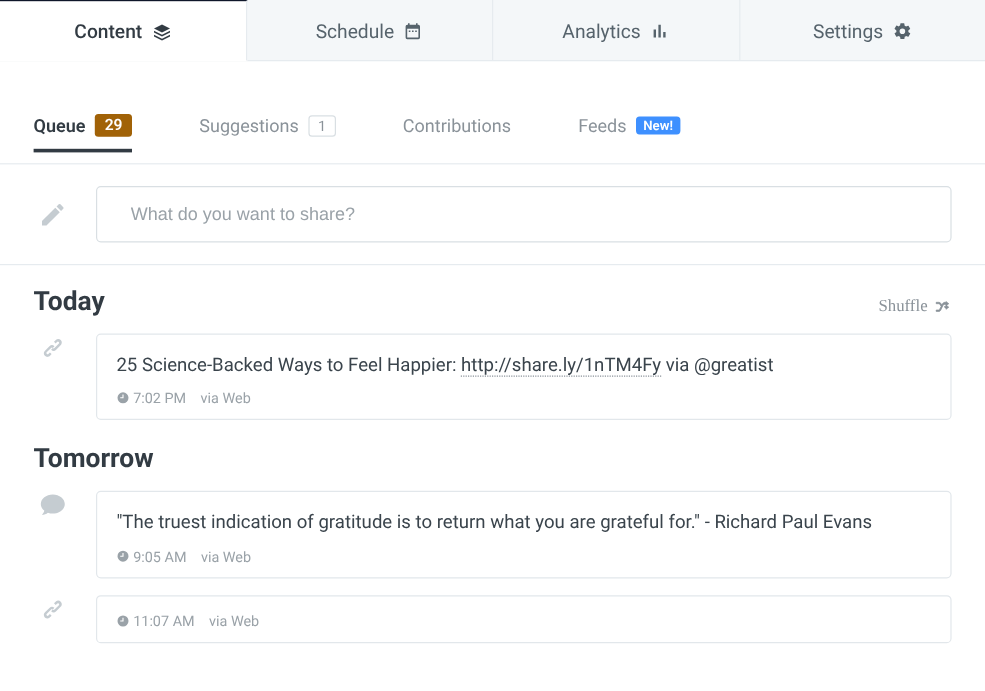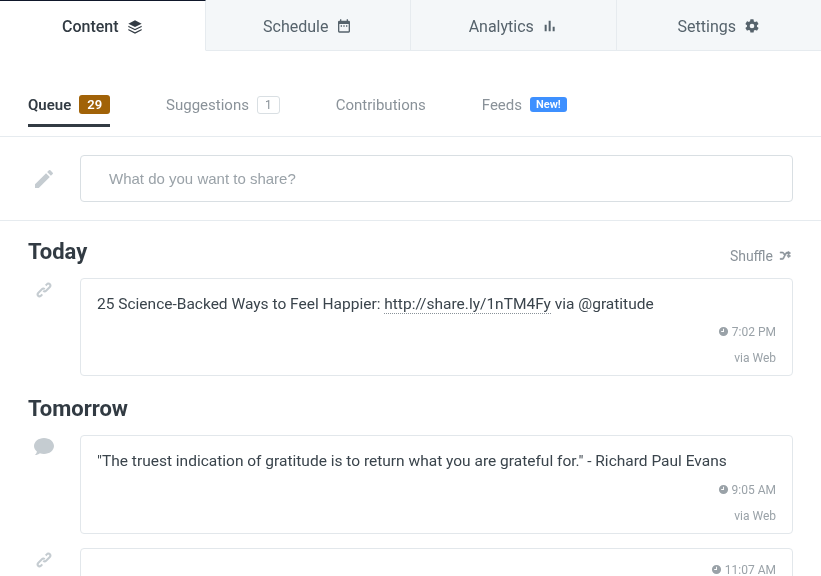--- a/index.html
+++ b/index.html
@@ -140,6 +140,7 @@
     align-items: center;
     gap: 6px;
     cursor: pointer;
+    font-family: Liberation Serif, serif;
   }
   .shuffle svg { width: 14px; height: 14px; fill: currentColor; stroke: currentColor; }
 

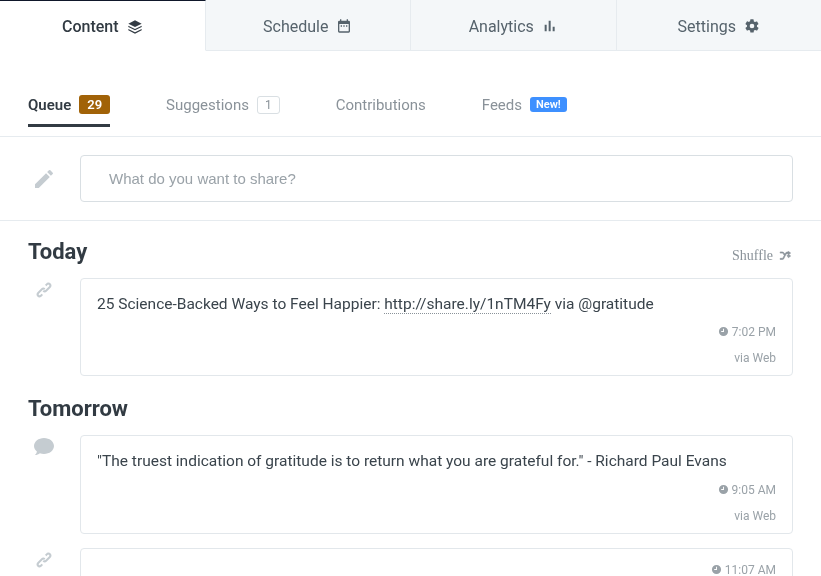--- a/index.html
+++ b/index.html
@@ -255,7 +255,7 @@
     </div>
     <div class="post-card">
       <div class="post-text">
-        <span>25 Science-Backed Ways to Feel Happier: </span><span class="url">http://share.ly/1nTM4Fy</span><span> via @gratitude</span>
+        <span>25 Science-Backed Ways to Feel Happier: </span><span class="url">http://share.ly/1nTM4Fy</span><span> via @greatist</span>
       </div>
       <div class="post-meta">
         <span><svg viewBox="0 0 24 24">

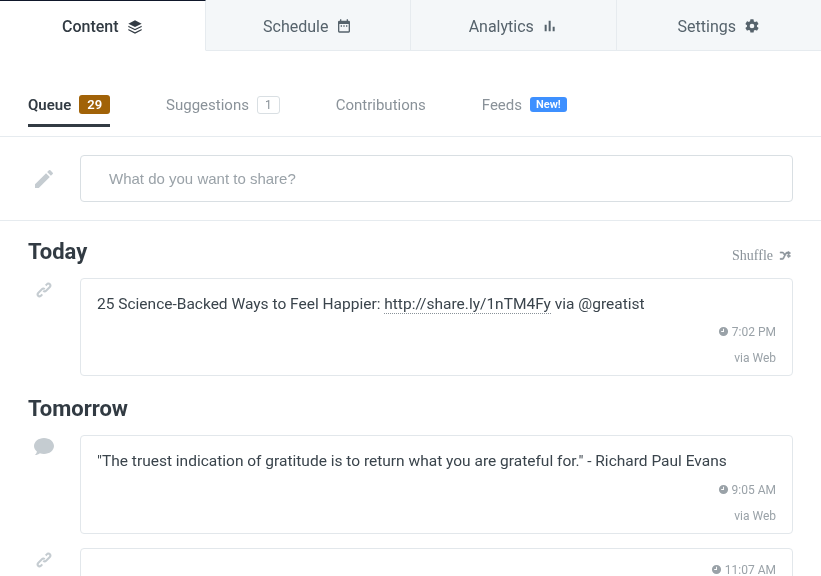--- a/index.html
+++ b/index.html
@@ -168,11 +168,10 @@
   }
   .post-meta {
     display: flex;
-    align-items: flex-end;
+    align-items: center;
     gap: 12px;
     font-size: 12px;
     color: #9aa2a8;
-    flex-direction: column;
   }
   .post-meta svg { width: 11px; height: 11px; fill: currentColor; vertical-align: -1px; margin-right: 3px; }
   .section-spacer { height: 6px; }

